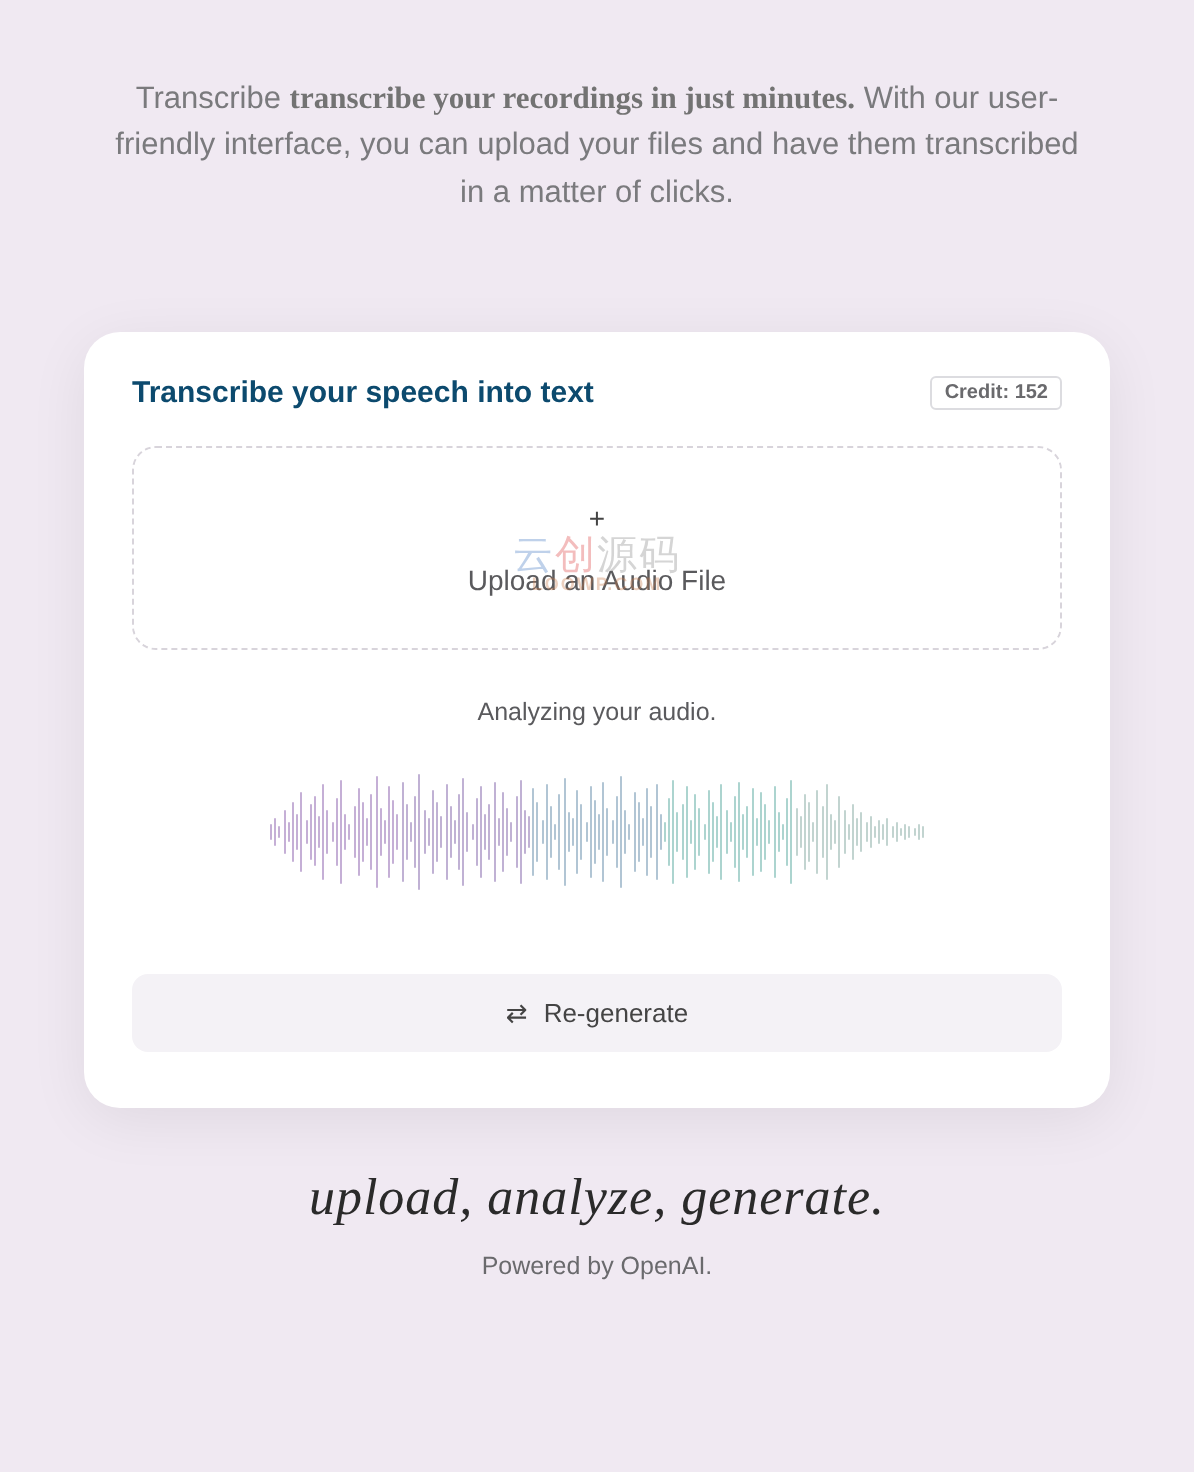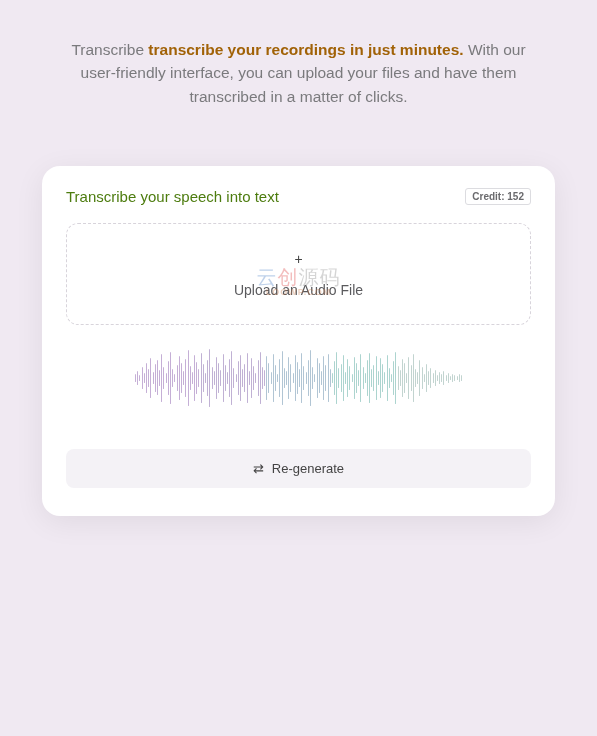--- a/index.html
+++ b/index.html
@@ -55,7 +55,8 @@
     }
     .subtitle-bold {
       font-weight: 700;
-      color: #a16207;
+      color: #737373;
+      font-family: Liberation Serif, serif;
     }
     .card {
       background: #fff;

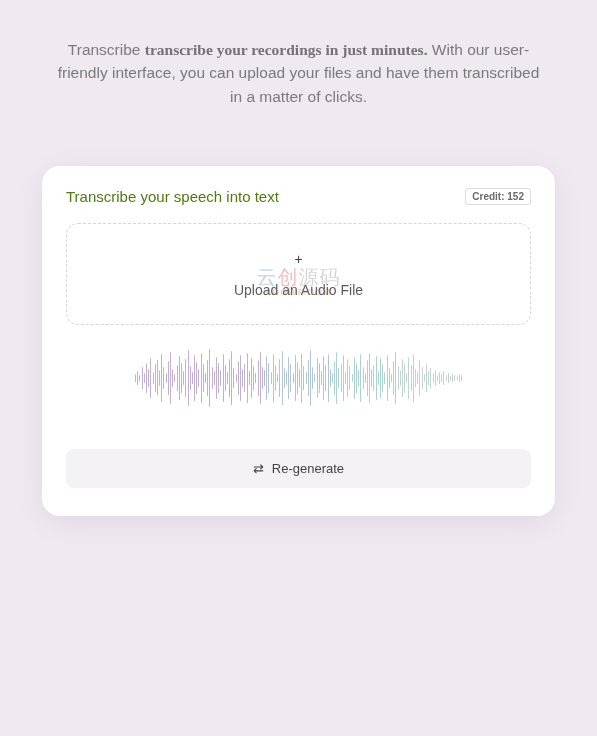--- a/index.html
+++ b/index.html
@@ -73,8 +73,8 @@
     }
     .card-title {
       font-size: 15px;
-      font-weight: 400;
-      color: #4d7c0f;
+      font-weight: 700;
+      color: #0c4a6e;
     }
     .credit-badge {
       font-size: 10px;

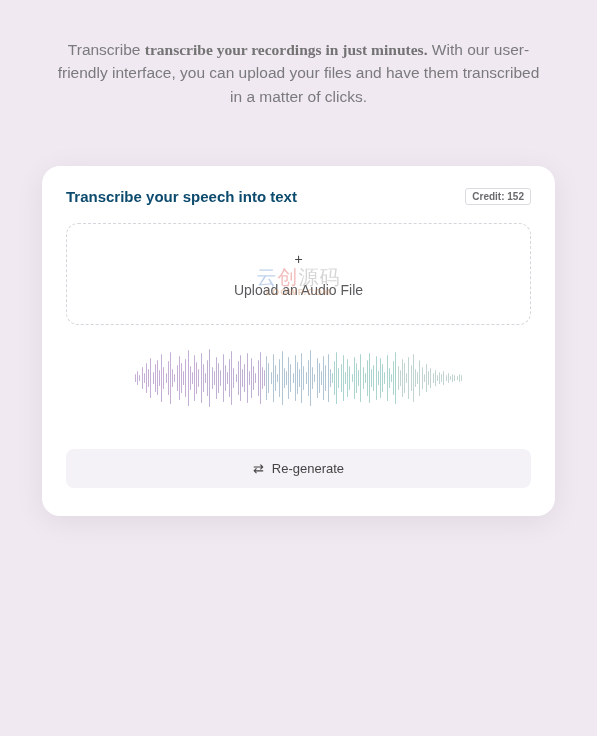--- a/index.html
+++ b/index.html
@@ -210,6 +210,7 @@
     <div class="upload-text">Upload an Audio File</div>
   </div>
 
+  <div class="analyzing-text">Analyzing your audio.</div>
 
   <div class="waveform" id="waveform">
       <div class="wave-bar" style="height: 8px; background: rgba(150, 110, 180, 0.55);"></div>

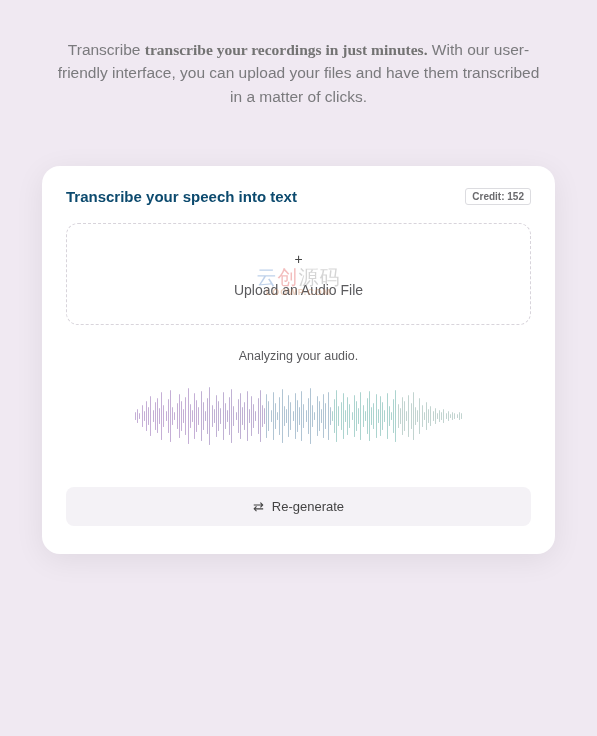--- a/index.html
+++ b/index.html
@@ -372,6 +372,7 @@
 </div>
 
 <div class="footer-section">
+  <div class="tagline">upload, analyze, generate.</div>
 </div>
 
 </body></html>

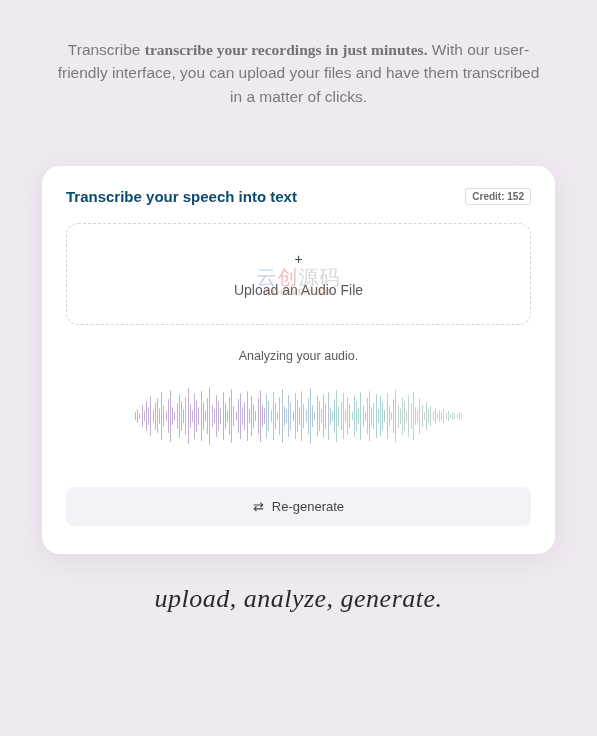--- a/index.html
+++ b/index.html
@@ -373,6 +373,7 @@
 
 <div class="footer-section">
   <div class="tagline">upload, analyze, generate.</div>
+  <div class="powered-by">Powered by OpenAI.</div>
 </div>
 
 </body></html>

